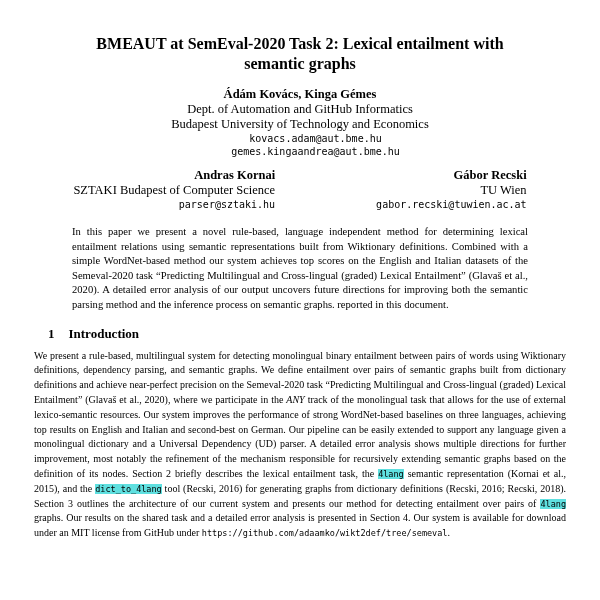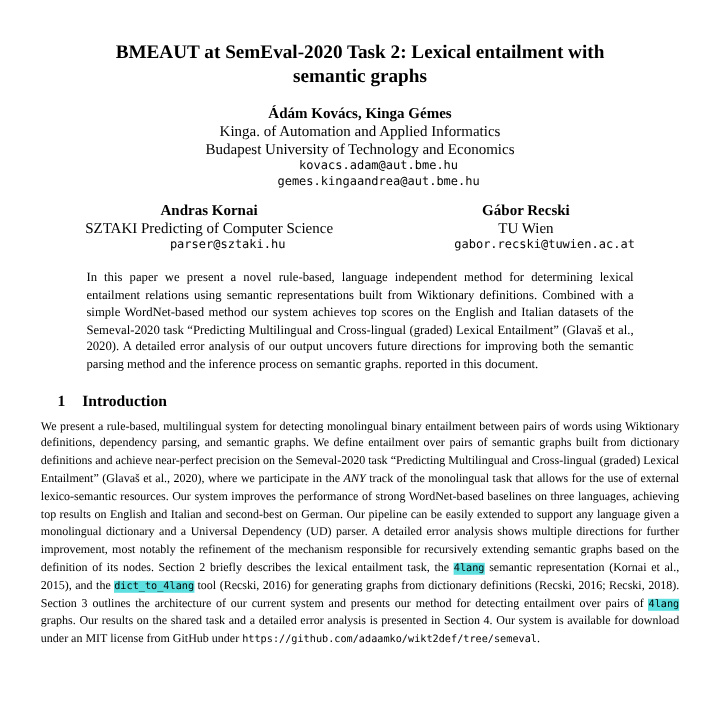--- a/index.html
+++ b/index.html
@@ -93,7 +93,7 @@
 
   <div class="authors-primary">
     <div class="names">Ádám Kovács, Kinga Gémes</div>
-    <div>Kinga. of Automation and Applied Informatics</div>
+    <div>Dept. of Automation and GitHub Informatics</div>
     <div>Budapest University of Technology and Economics</div>
     <div class="mono email">kovacs.adam@aut.bme.hu</div>
     <div class="mono email">gemes.kingaandrea@aut.bme.hu</div>

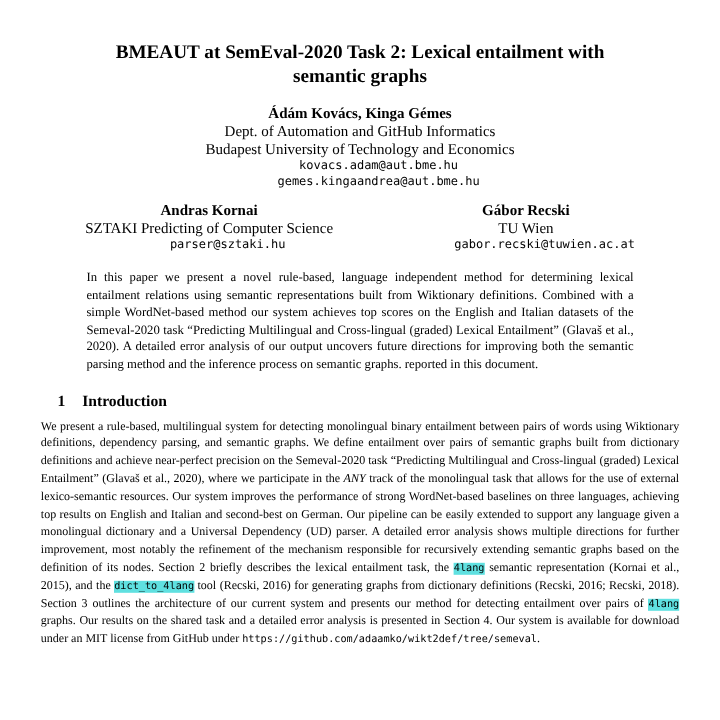--- a/index.html
+++ b/index.html
@@ -49,7 +49,7 @@
     margin-bottom: 14px;
   }
   .author-col {
-    text-align: center;
+    text-align: right;
     font-size: 12.5px;
     line-height: 15px;
   }

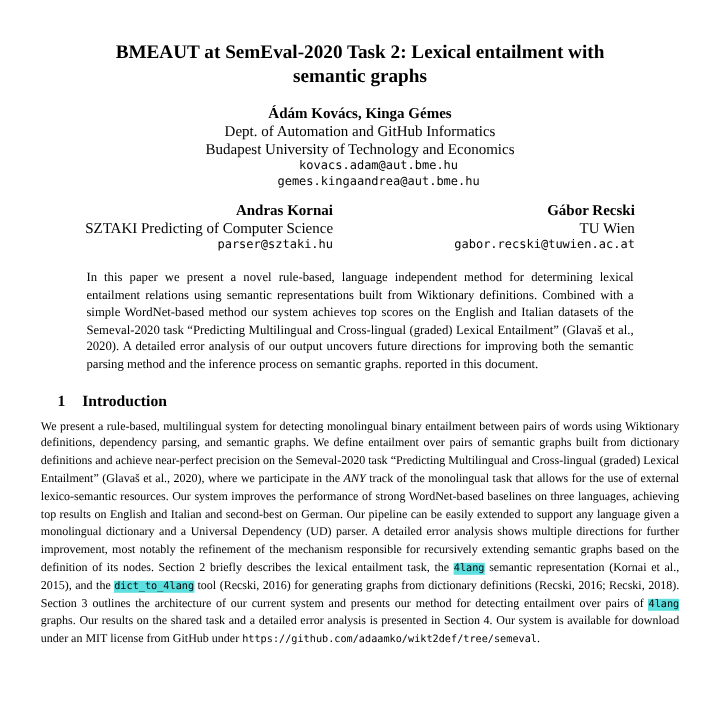--- a/index.html
+++ b/index.html
@@ -102,7 +102,7 @@
   <div class="authors-secondary">
     <div class="author-col">
       <div class="name">Andras Kornai</div>
-      <div>SZTAKI Predicting of Computer Science</div>
+      <div>SZTAKI Budapest of Computer Science</div>
       <div class="mono email">parser@sztaki.hu</div>
     </div>
     <div class="author-col">

